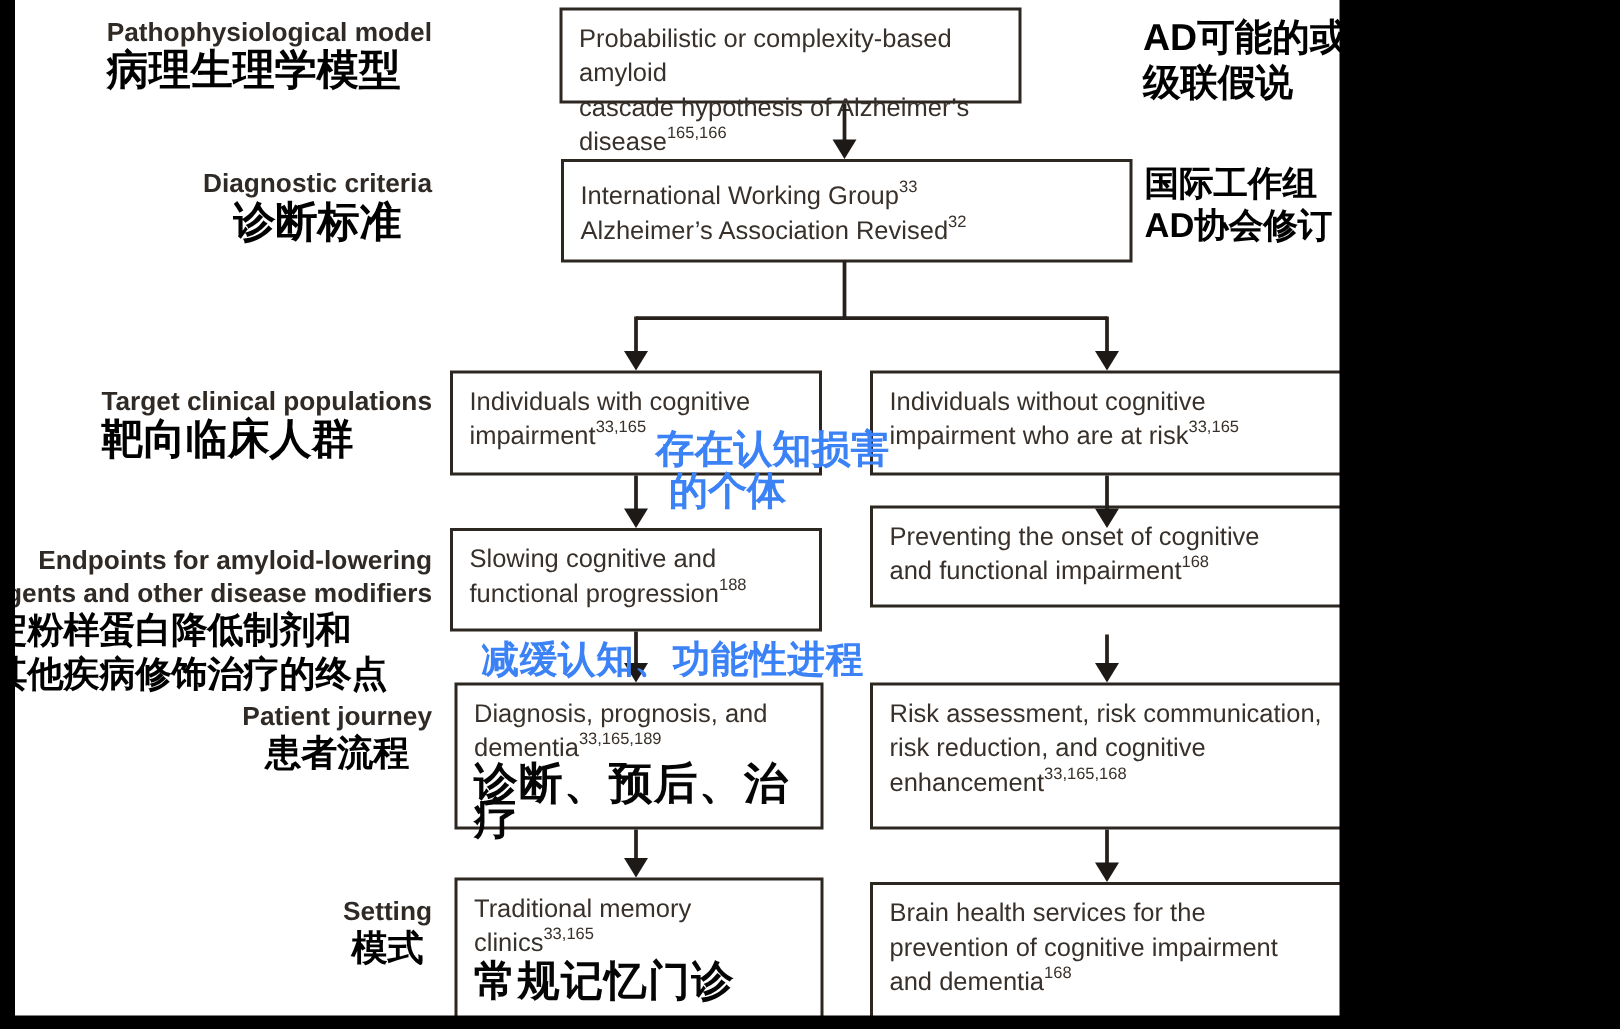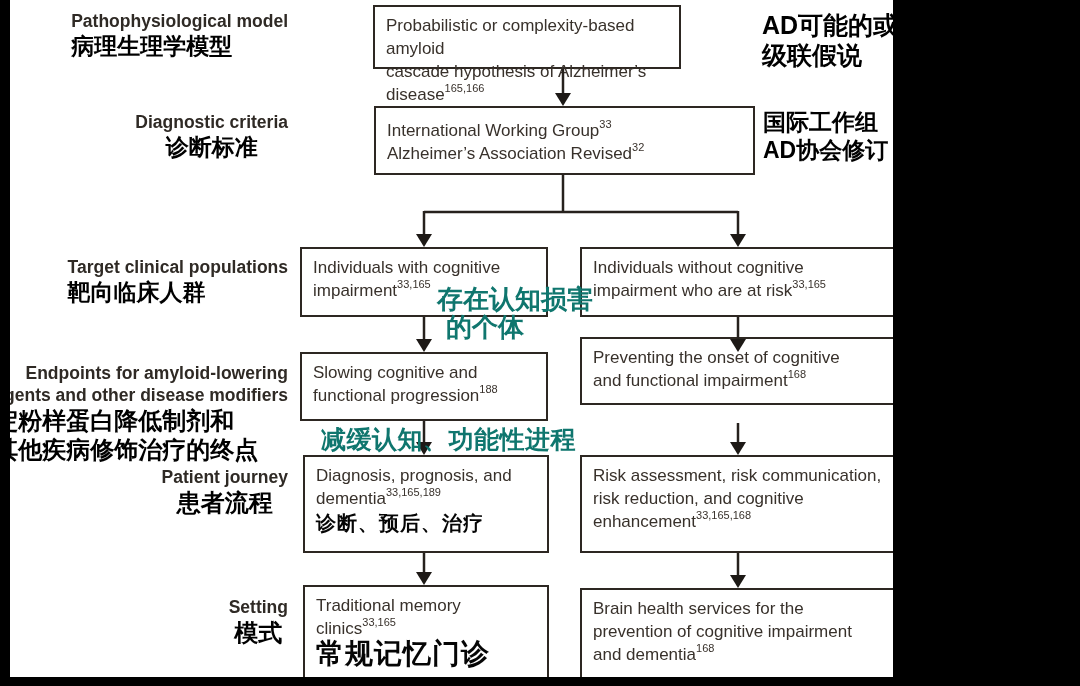--- a/index.html
+++ b/index.html
@@ -31,7 +31,7 @@
   
   .rowlabel{position:absolute;right:792px;text-align:right;z-index:2;white-space:nowrap;}
   .rowlabel .en{font-size:17.5px;font-weight:600;color:#2f2a25;line-height:22px;}
-  .rowlabel .zh{font-weight:800;color:#000;font-size:23px;line-height:29px;}
+  .rowlabel .zh{font-weight:800;color:#000;font-size:28px;line-height:29px;}
   .rowlabel .zh.big{font-size:24px;}
   .zh-left{text-align:left;}
   .zh-center{text-align:center;}

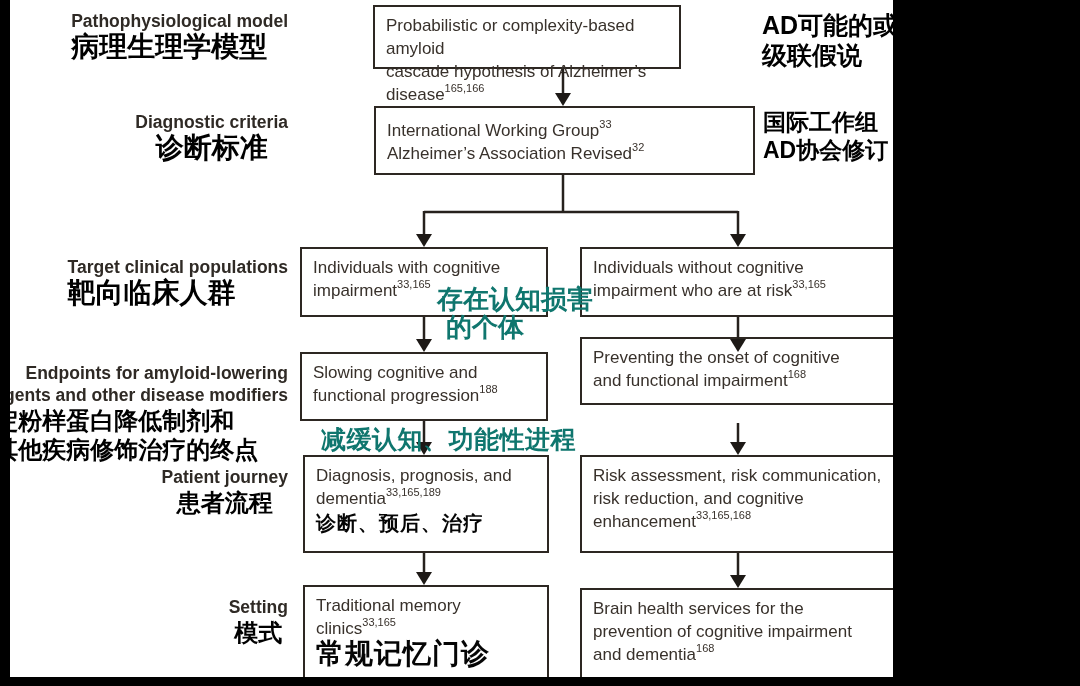--- a/index.html
+++ b/index.html
@@ -37,7 +37,7 @@
   .zh-center{text-align:center;}
 
   
-  .ov{position:absolute;font-weight:800;color:#0f766e;z-index:4;white-space:nowrap;}
+  .ov{position:absolute;font-weight:800;color:#3b82f6;z-index:4;white-space:nowrap;}
   .ov-impairment{left:437px;top:285px;font-size:26px;line-height:28px;}
   .ov-impairment .indent{padding-left:9px;}
   .ov-slowing{left:321px;top:423px;font-size:25px;letter-spacing:0.5px;}

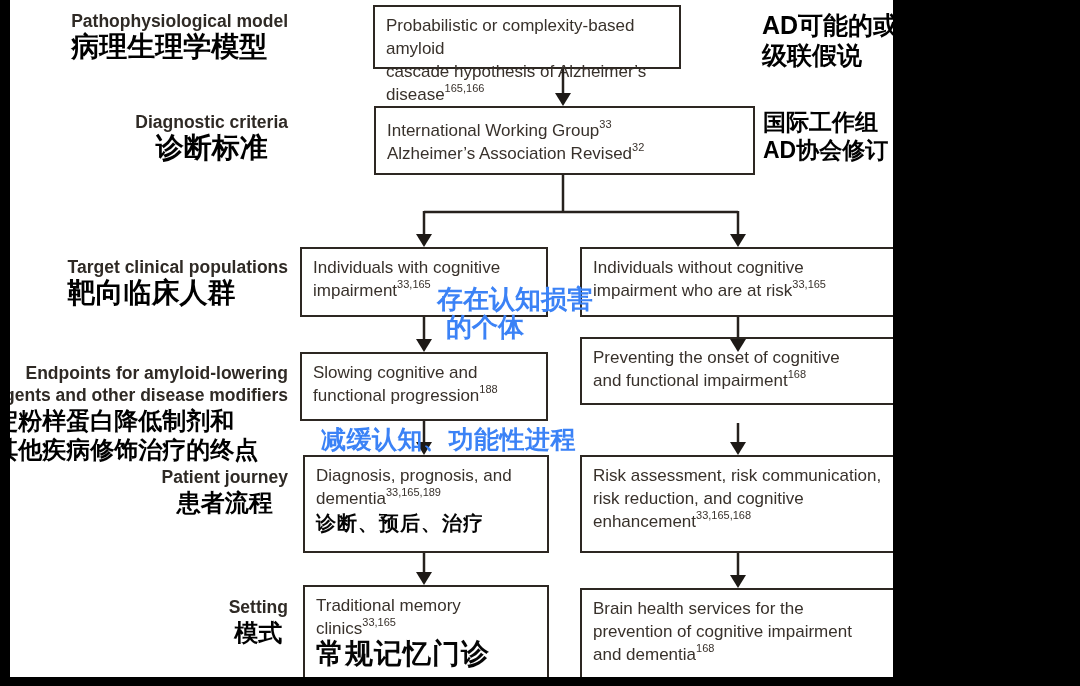--- a/index.html
+++ b/index.html
@@ -25,7 +25,7 @@
   }
   .box sup{font-size:11px;line-height:0;position:relative;top:-1px;vertical-align:super;}
   .bzh{font-weight:bold;color:#050505;margin-top:2px;}
-  .bzh-5{font-size:20px;letter-spacing:1px;}
+  .bzh-5{font-size:29px;letter-spacing:1px;}
   .bzh-6{font-size:28px;letter-spacing:1px;}
 
   

